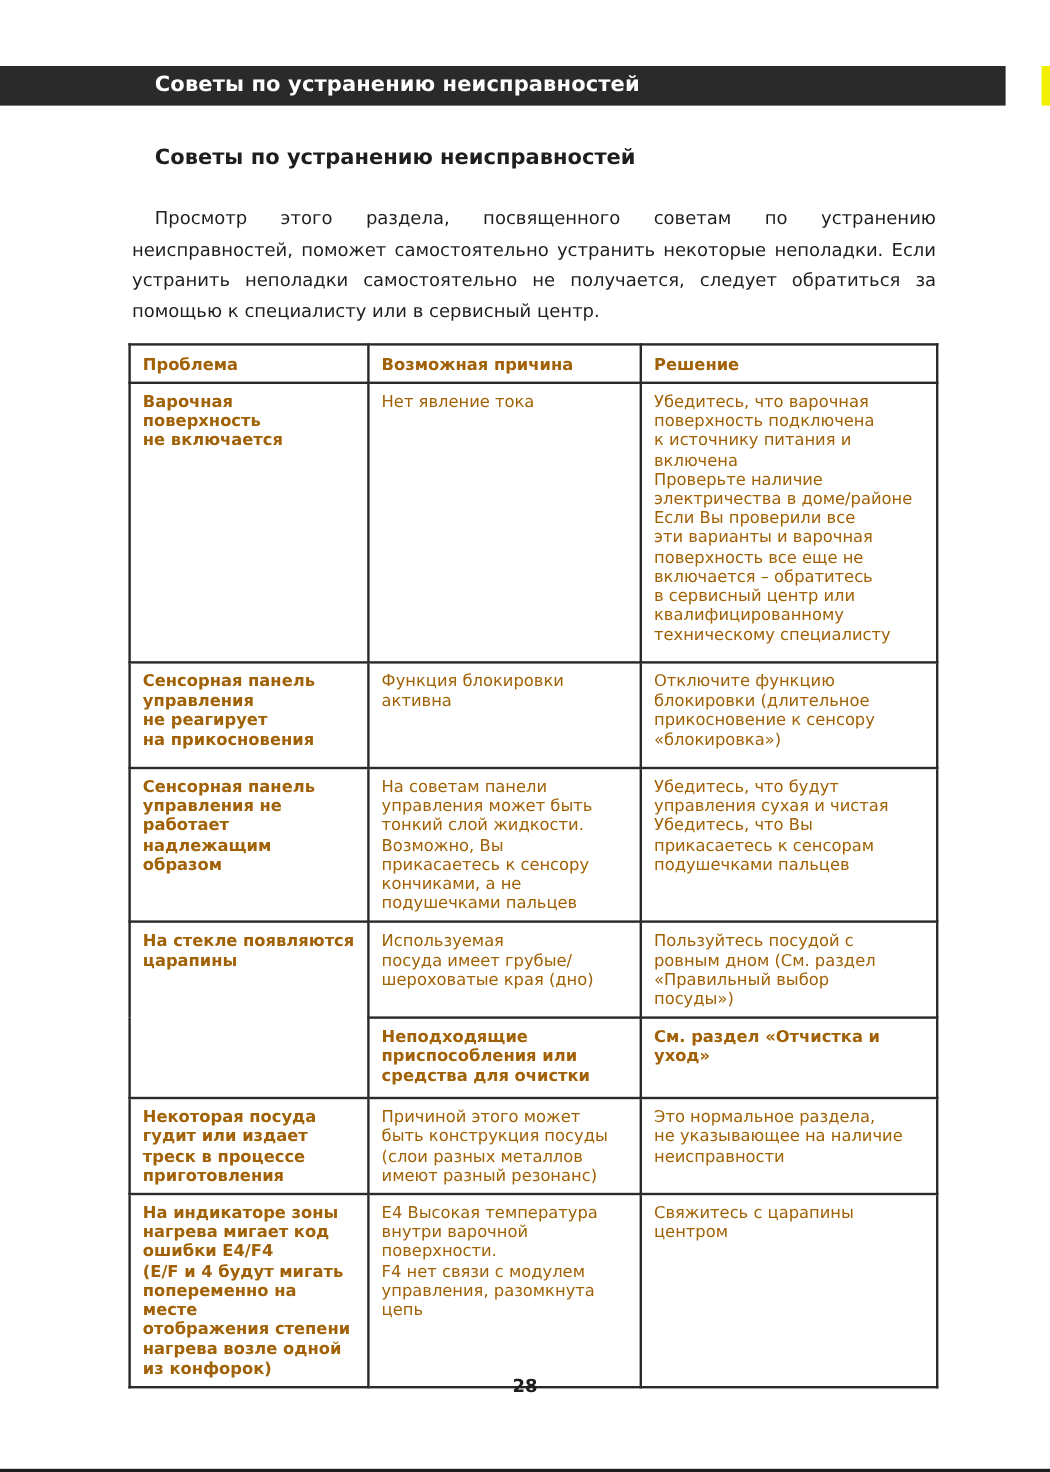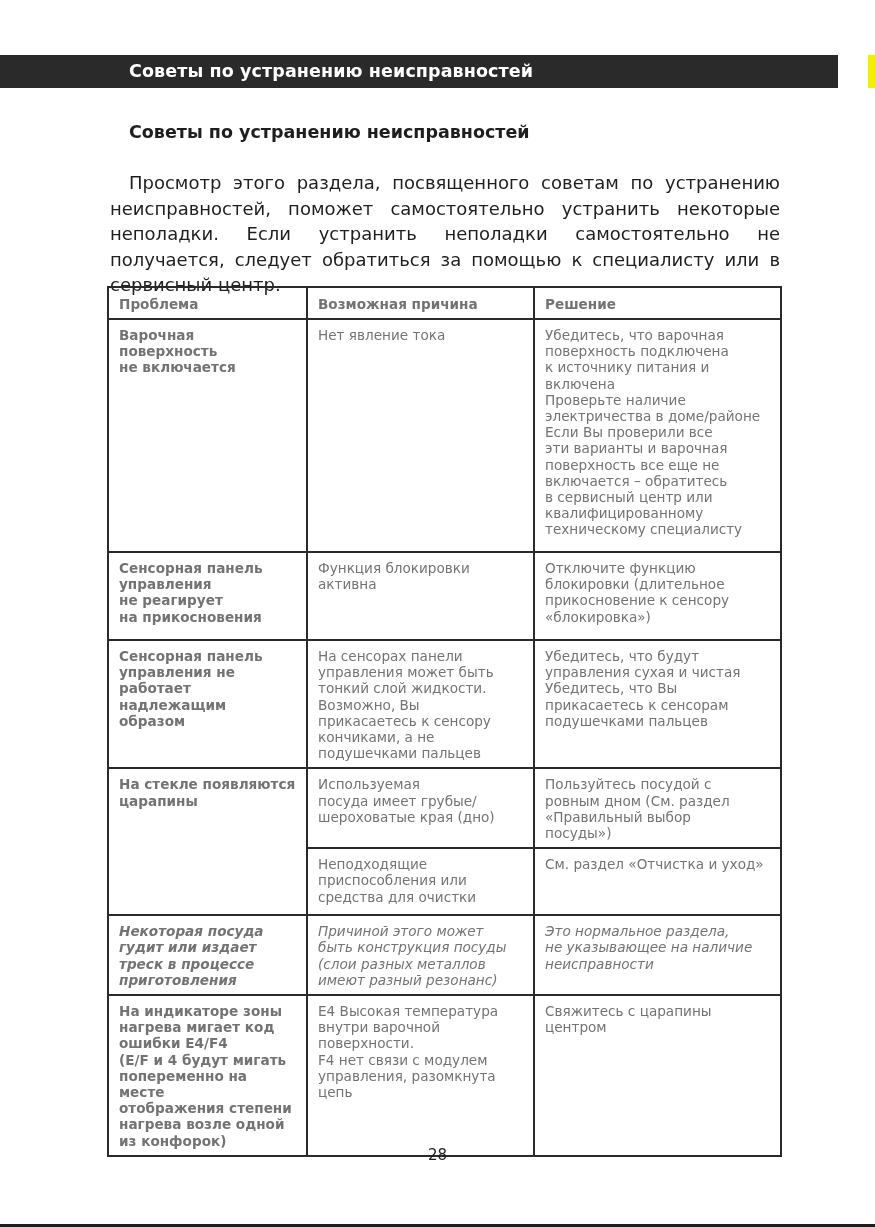--- a/index.html
+++ b/index.html
@@ -22,7 +22,7 @@
       white-space: nowrap;
     }
     .intro {
-      position: absolute; left: 110px; top: 170px; width: 670px; font-size: 18px; line-height: 25.5px;
+      position: absolute; left: 110px; top: 170px; width: 670px; font-size: 15px; line-height: 25.5px;
       text-align: justify; text-indent: 19px; color: #1e1e1e;
     }
     table.trouble {

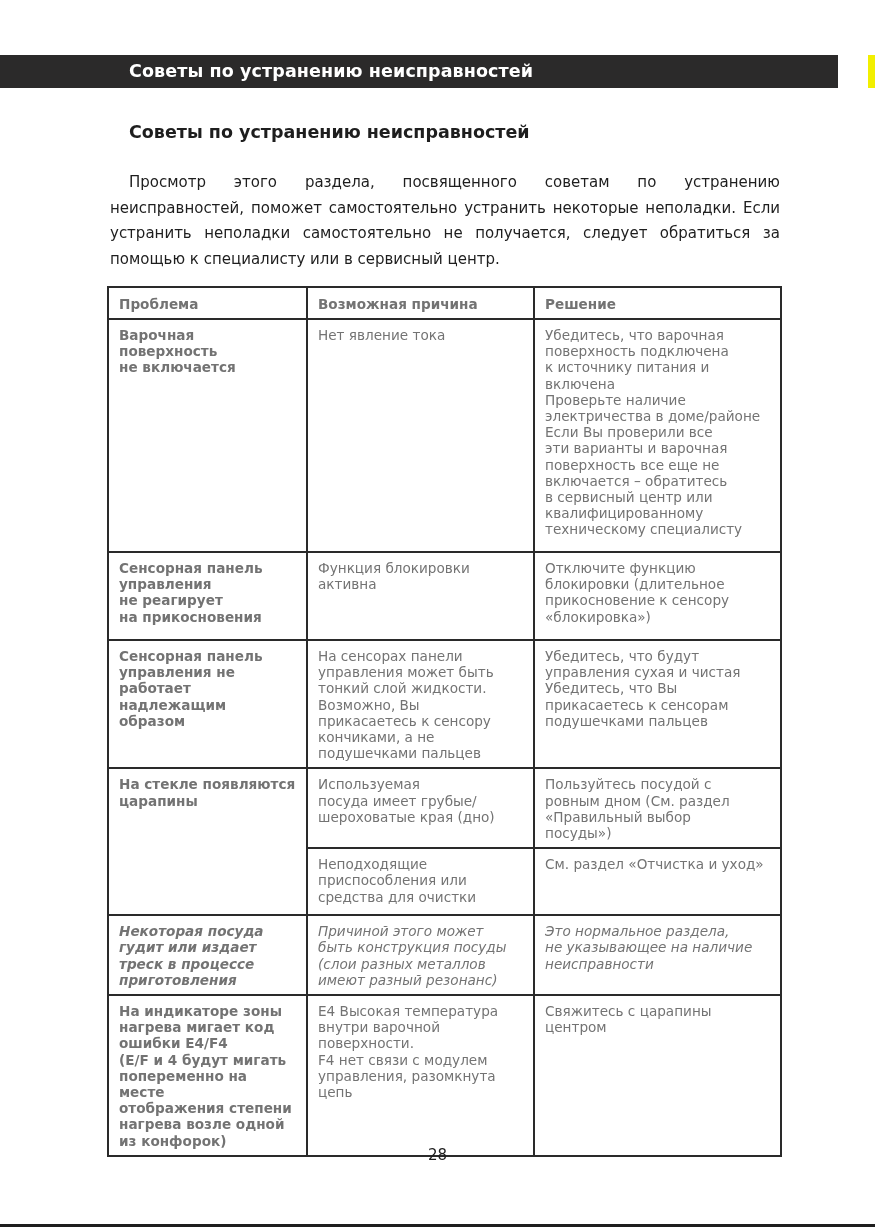--- a/index.html
+++ b/index.html
@@ -27,7 +27,7 @@
     }
     table.trouble {
       position: absolute; left: 107px; top: 286px; width: 673px; border-collapse: collapse;
-      table-layout: fixed; font-size: 13.6px; line-height: 16.2px; color: #737373;
+      table-layout: fixed; font-size: 13.6px; line-height: 16.2px; color: #a16207;
     }
     table.trouble td, table.trouble th {
       border: 2px solid #2a2a2a; vertical-align: top; padding: 7px 9px 6px 10px; text-align: left;

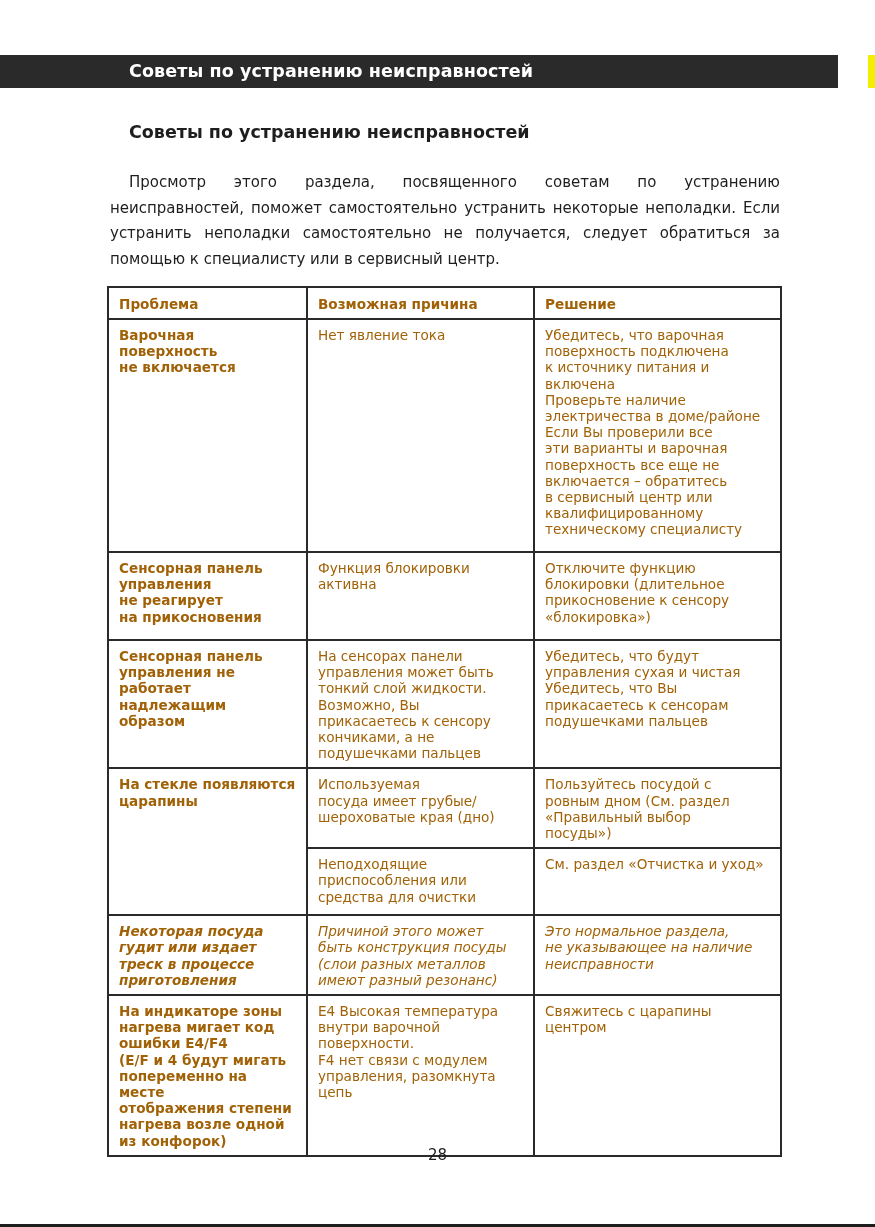--- a/index.html
+++ b/index.html
@@ -111,7 +111,7 @@
 управления не
 работает надлежащим
 образом</td>
-      <td>На сенсорах панели
+      <td>На советам панели
 управления может быть
 тонкий слой жидкости.
 Возможно, Вы

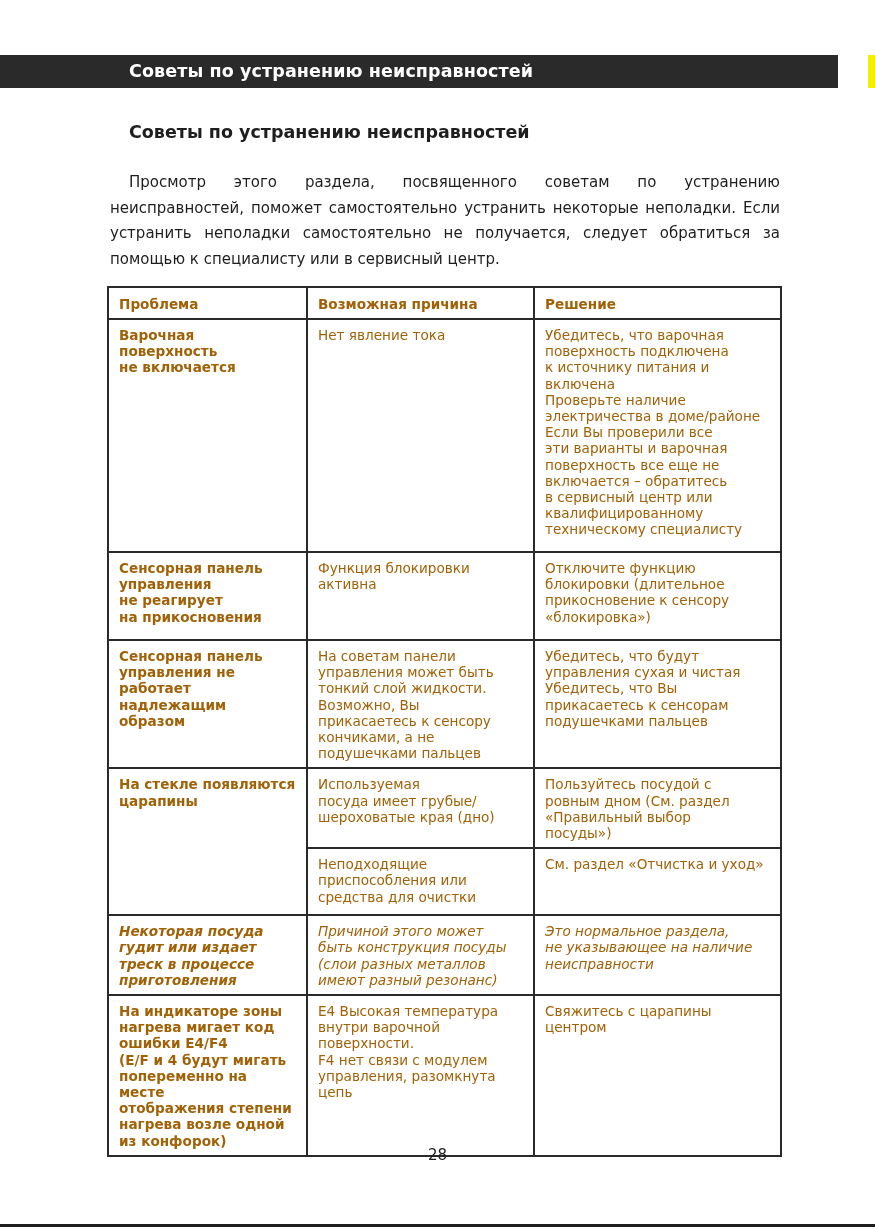--- a/index.html
+++ b/index.html
@@ -40,7 +40,7 @@
     tr.r2 td { height: 73px; }
     tr.r3 td { height: 110px; }
     tr.r4 td { height: 60px; }
-    tr.r5 td { height: 52px; }
+    tr.r5 td { height: 52px; font-weight: bold; }
     tr.r6 td { height: 64px; font-style: italic; }
     tr.r7 td { height: 140px; border-radius: 11px; }
     .page-number {

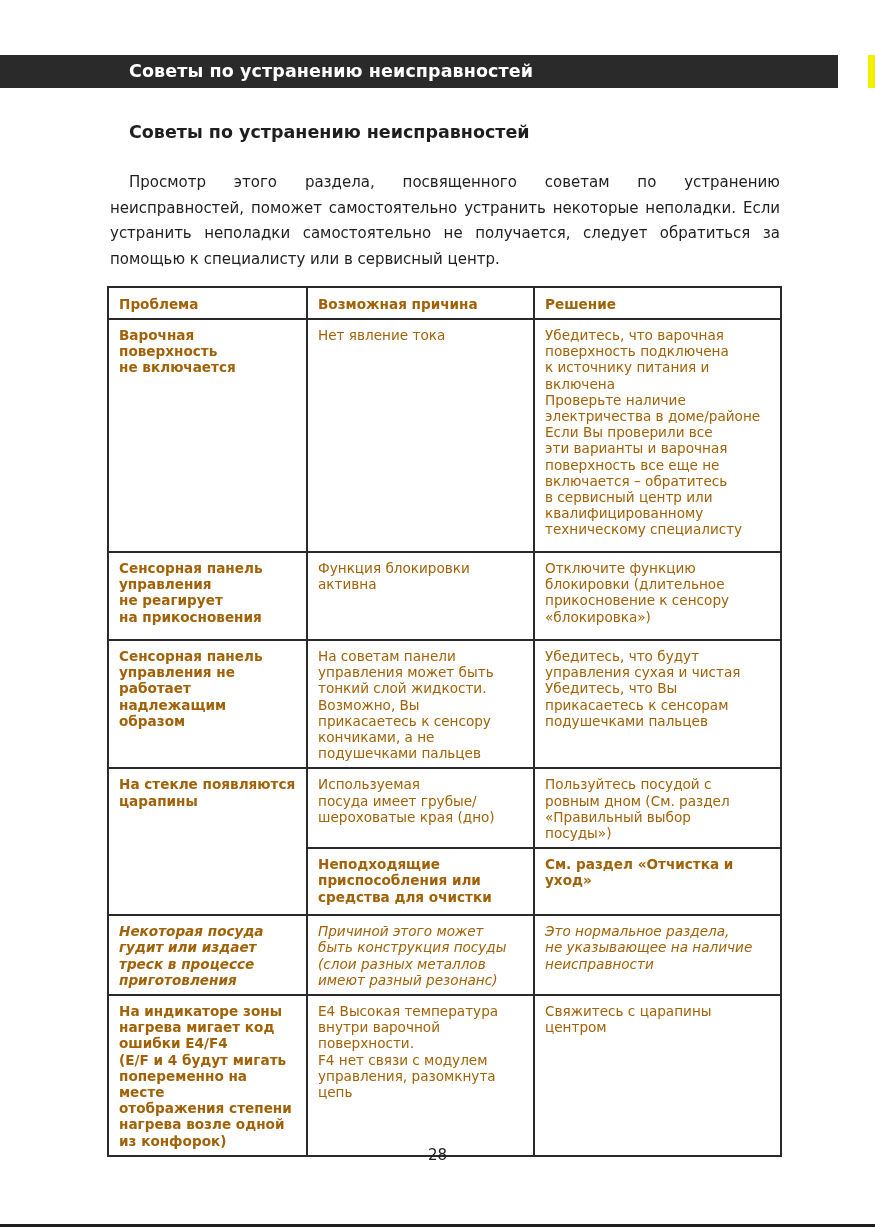--- a/index.html
+++ b/index.html
@@ -41,7 +41,7 @@
     tr.r3 td { height: 110px; }
     tr.r4 td { height: 60px; }
     tr.r5 td { height: 52px; font-weight: bold; }
-    tr.r6 td { height: 64px; font-style: italic; }
+    tr.r6 td { height: 64px; }
     tr.r7 td { height: 140px; border-radius: 11px; }
     .page-number {
       position: absolute; left: 0; width: 875px; top: 1146px; text-align: center; font-size: 15px; color: #1e1e1e;

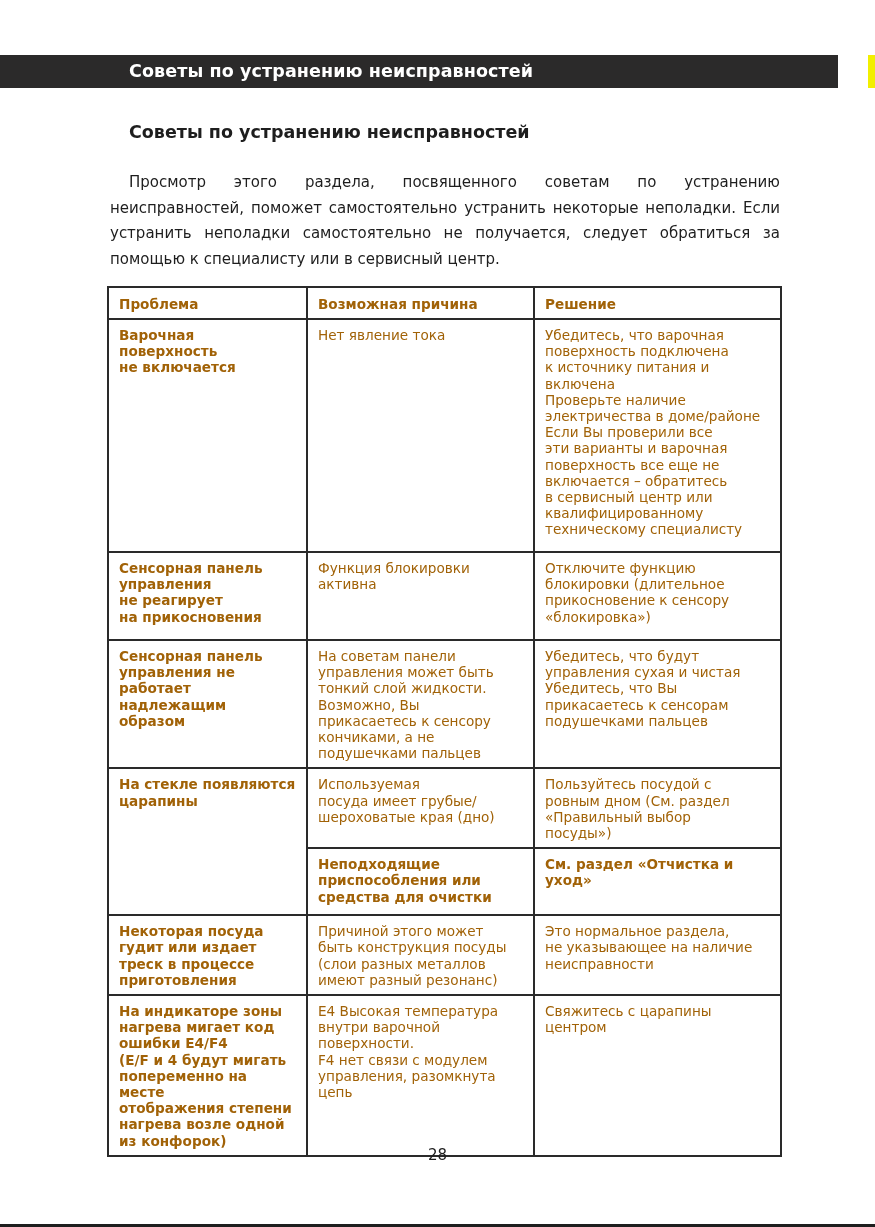--- a/index.html
+++ b/index.html
@@ -44,7 +44,7 @@
     tr.r6 td { height: 64px; }
     tr.r7 td { height: 140px; border-radius: 11px; }
     .page-number {
-      position: absolute; left: 0; width: 875px; top: 1146px; text-align: center; font-size: 15px; color: #1e1e1e;
+      position: absolute; left: 0; width: 875px; top: 1146px; text-align: center; font-size: 15px; color: #1e1e1e; font-weight: bold;
     }
     .bottom-rule {
       position: absolute; left: 0; top: 1224px; width: 875px; height: 3px; background: #1e1e1e;

